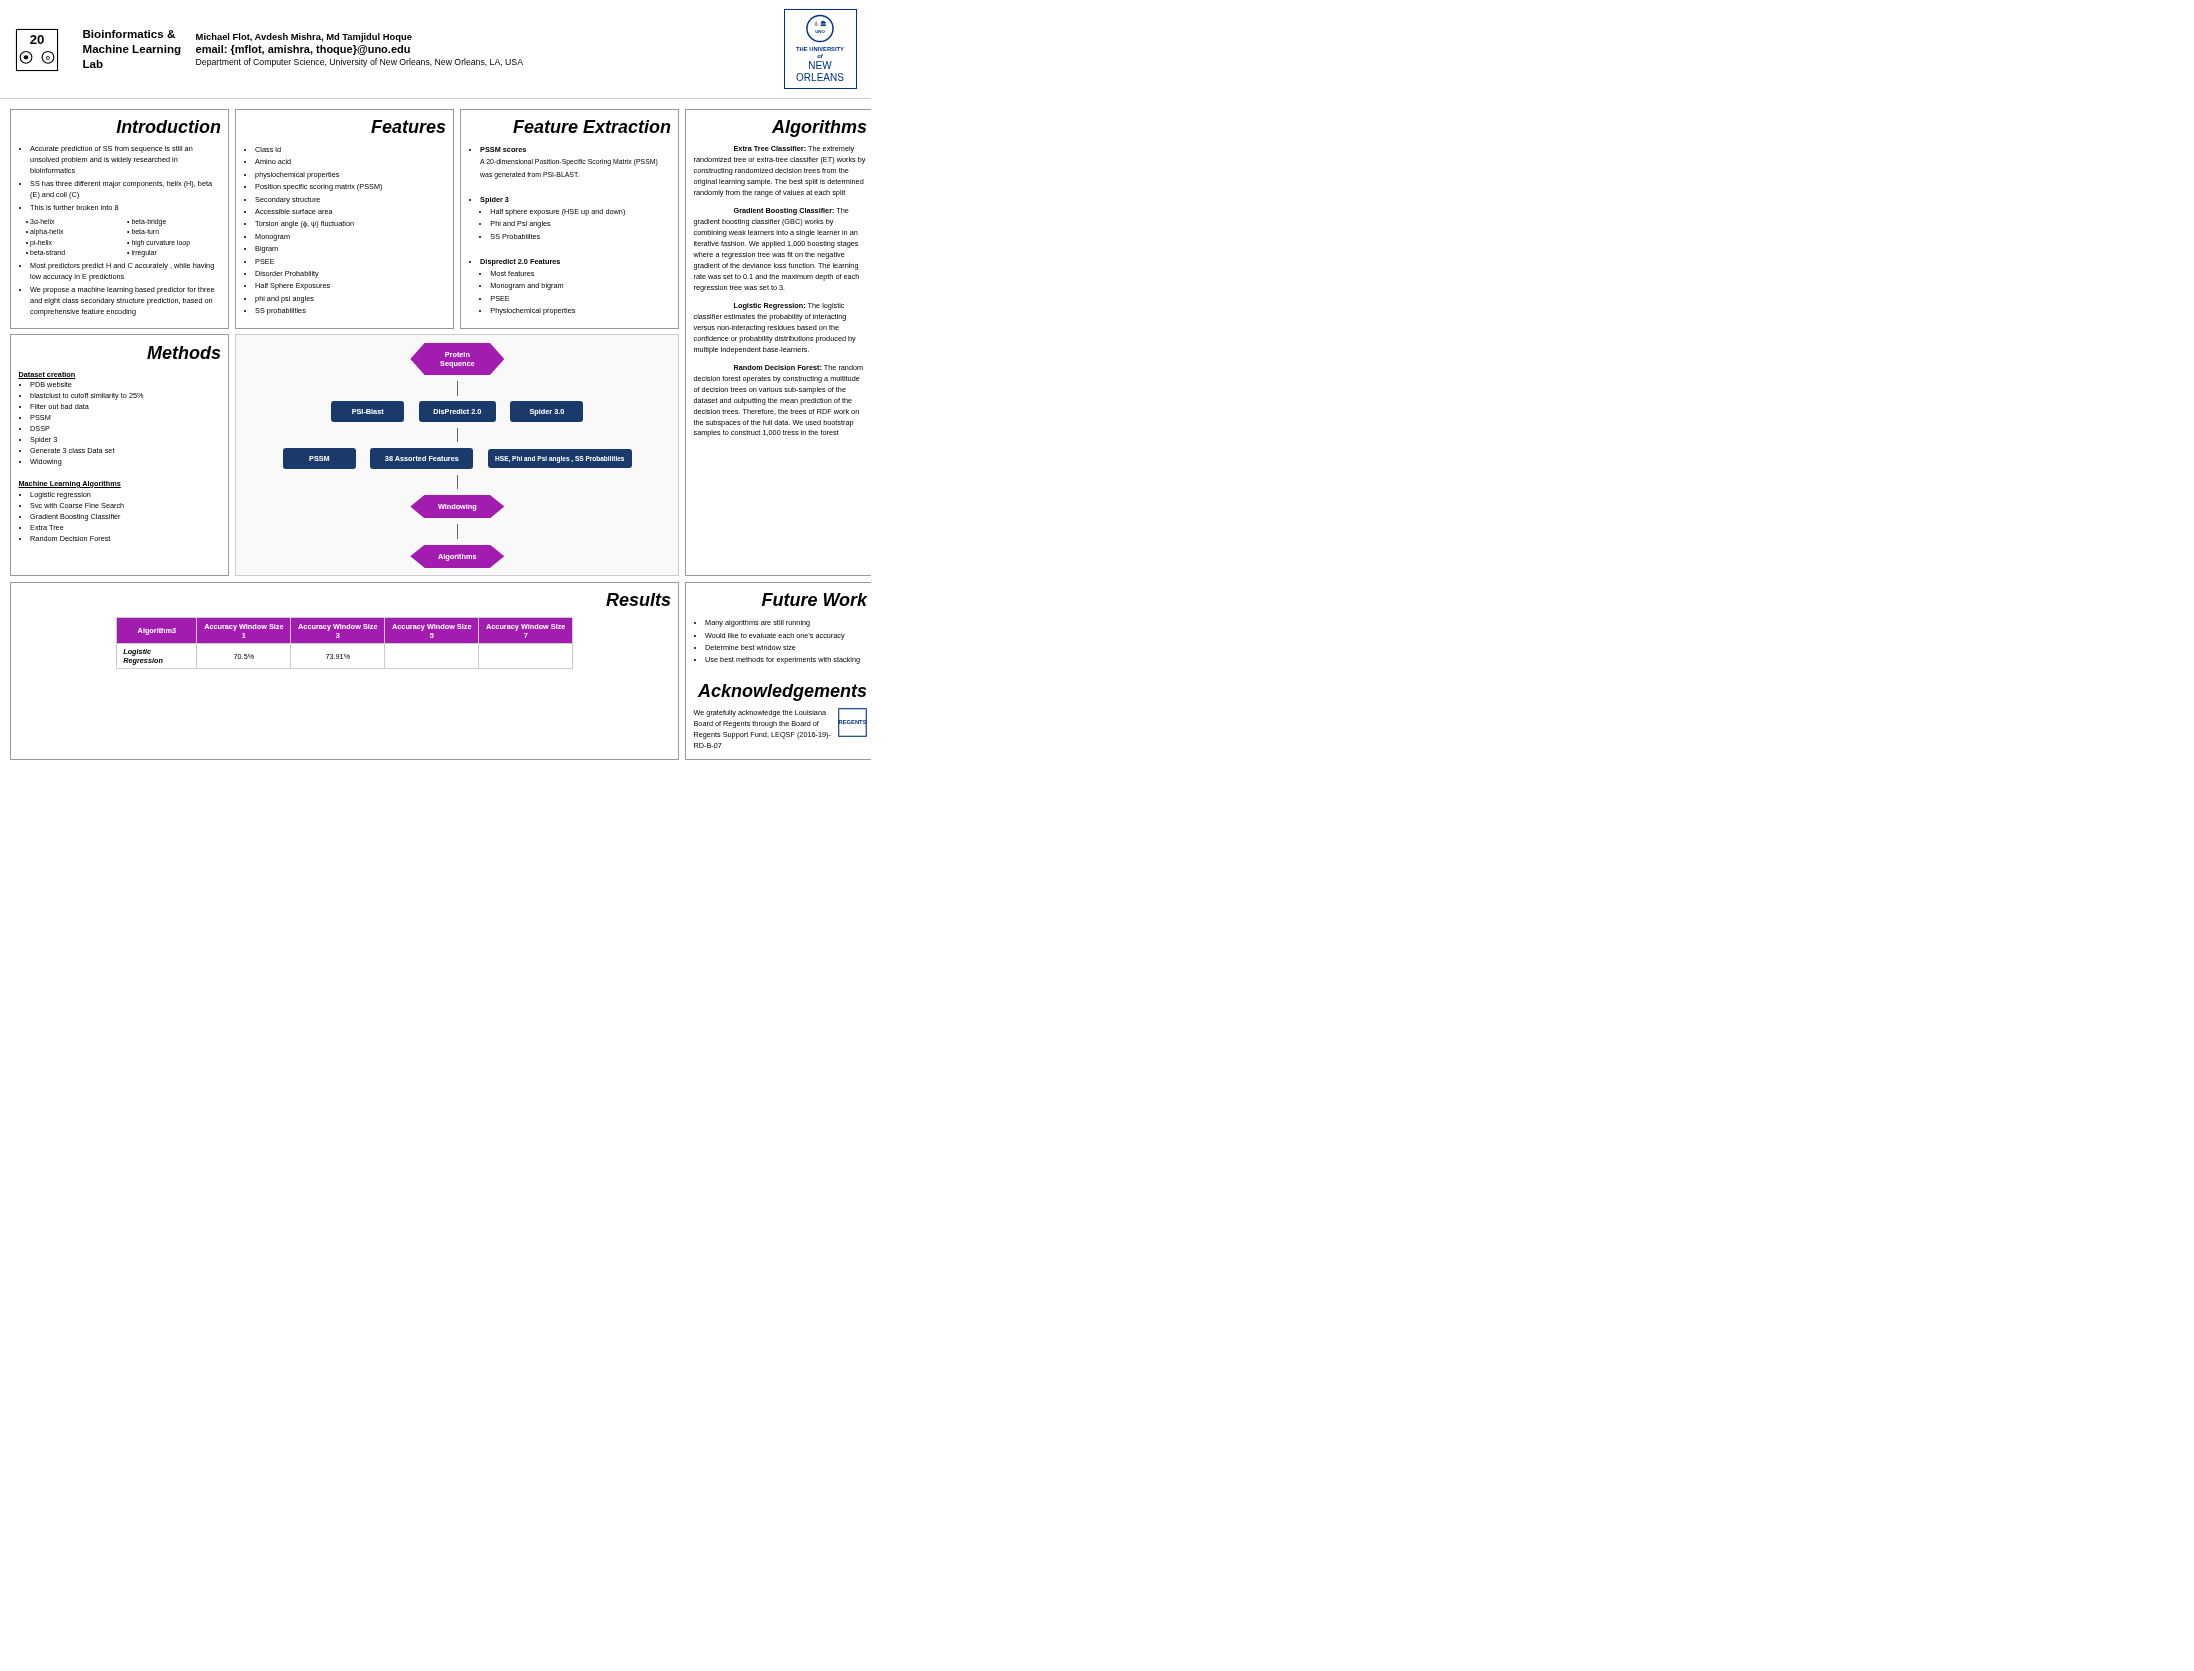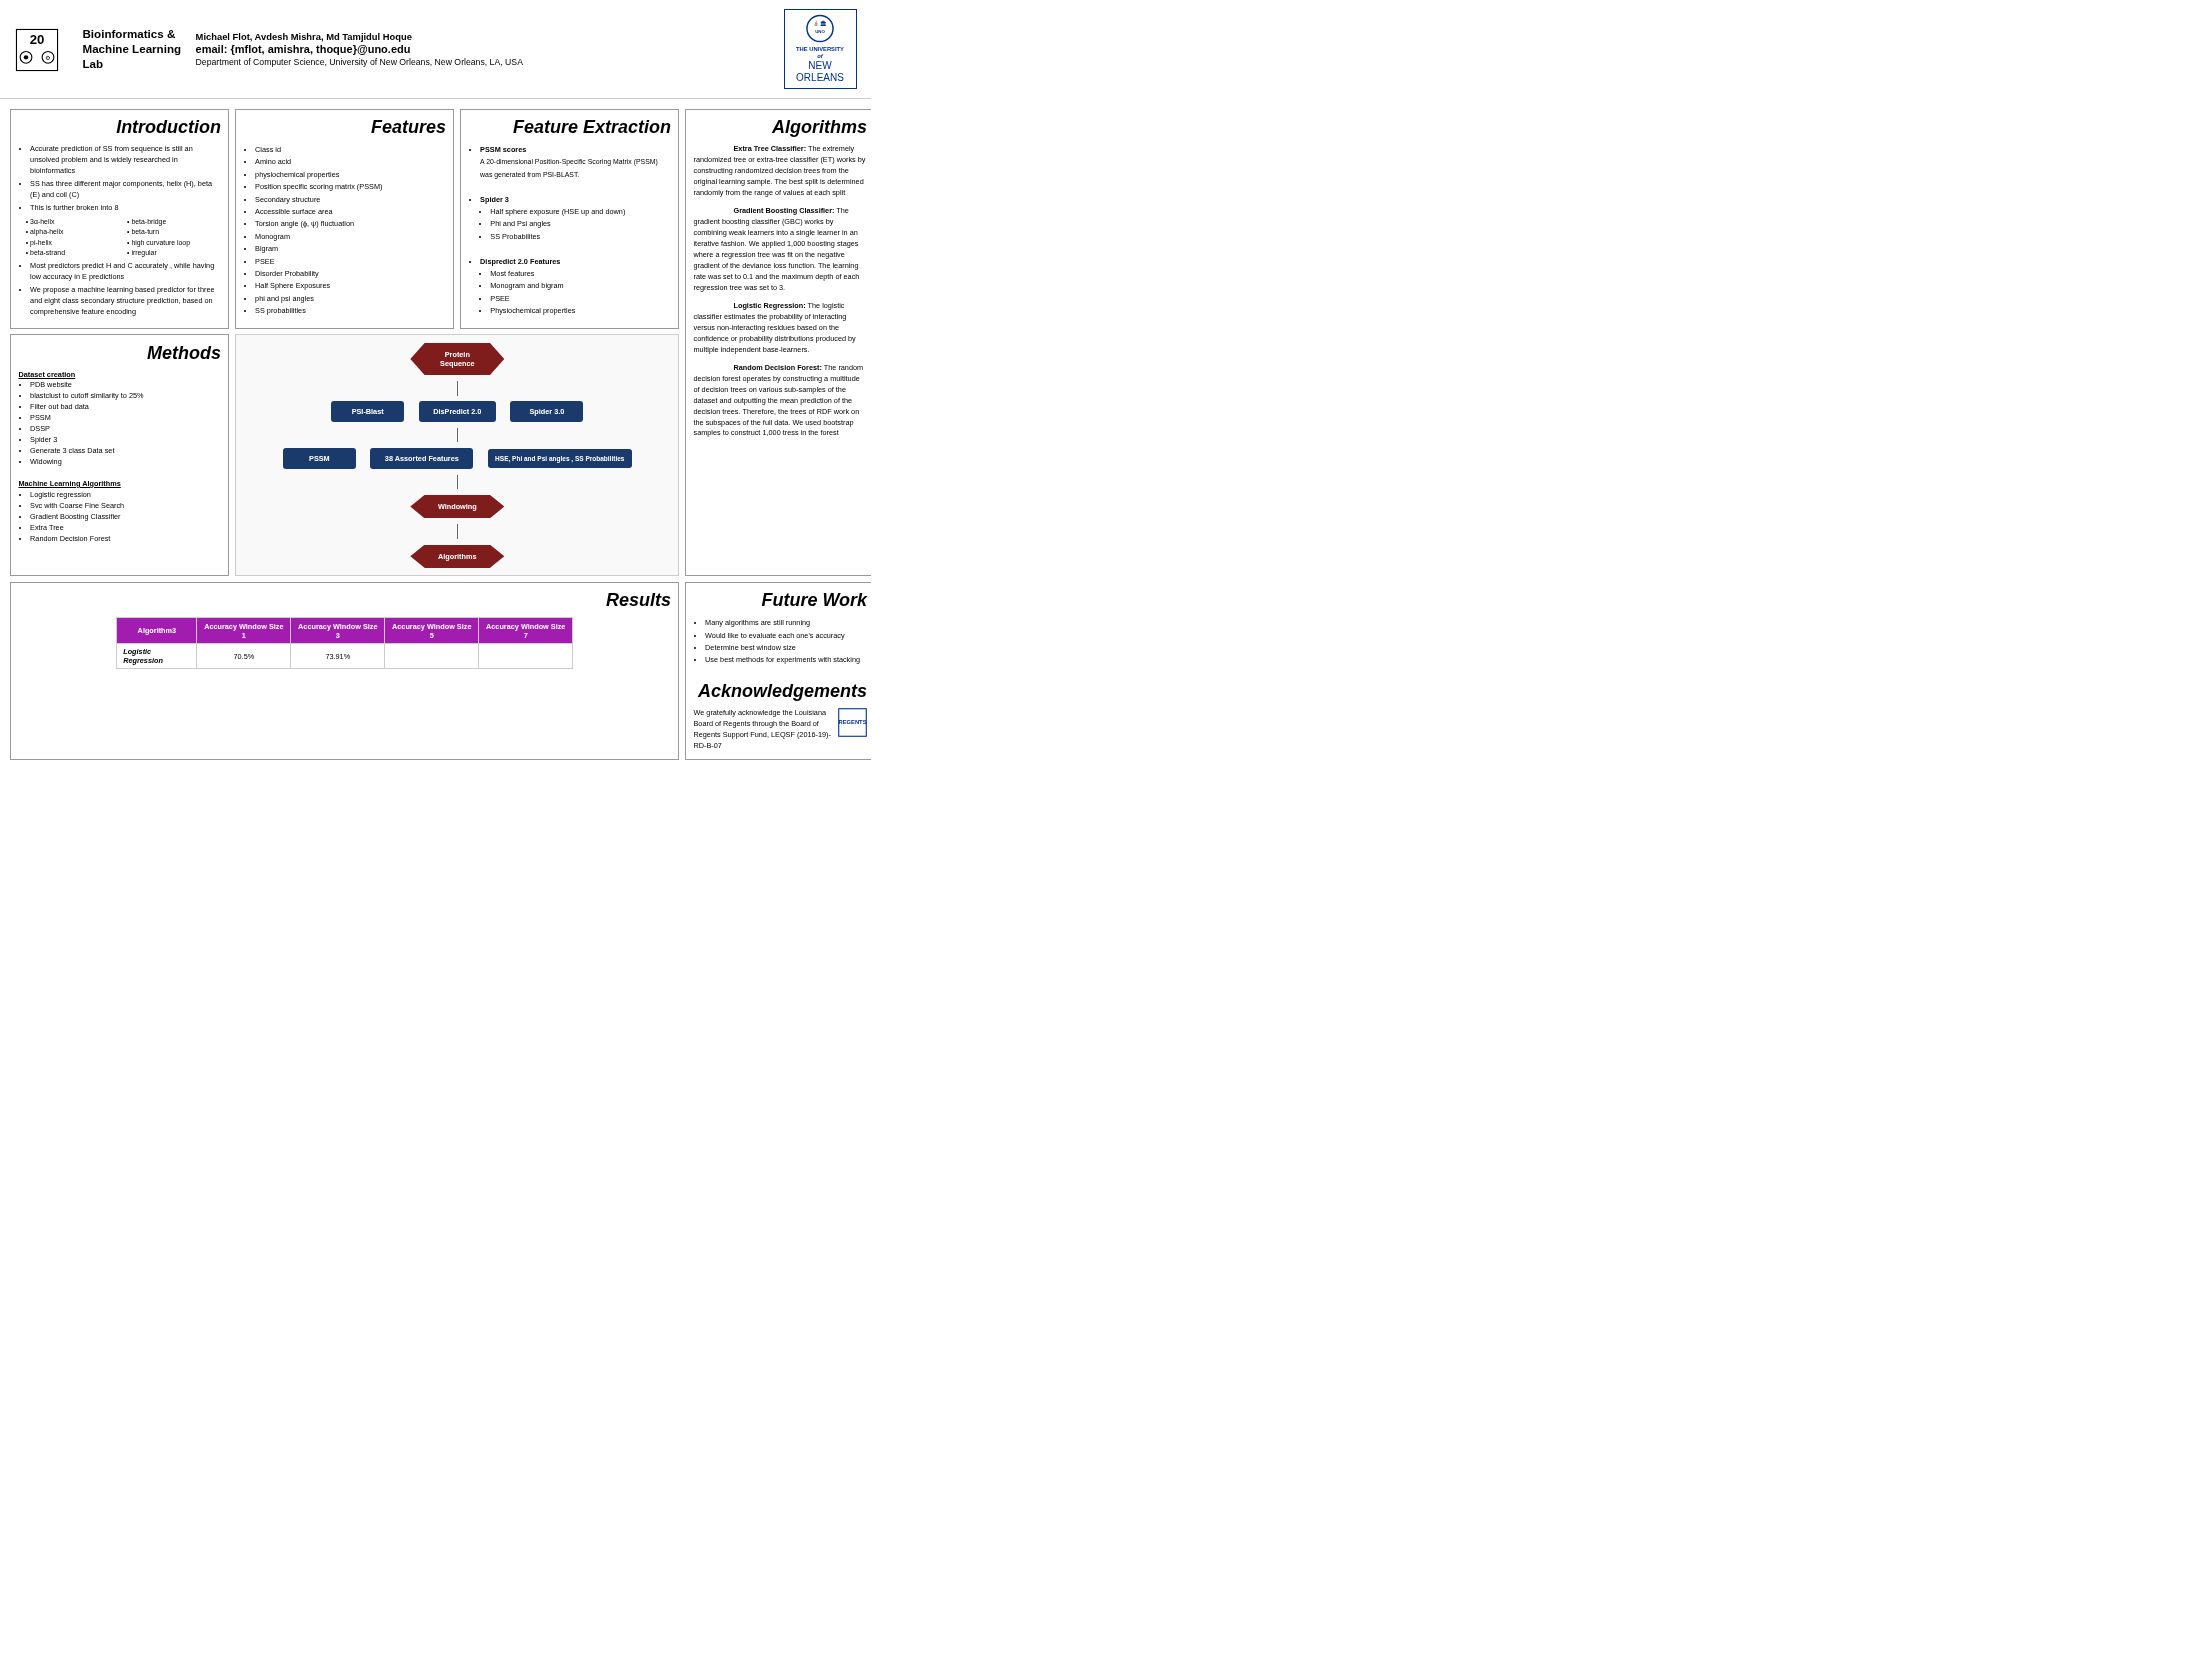--- a/index.html
+++ b/index.html
@@ -218,7 +218,7 @@
       min-width: 73px;
     }
     .fc-diamond {
-      background: #7f1d1d;
+      background: #a21caf;
       color: #fff;
       padding: 7.3px 17.4px;
       font-size: 7.3px;

